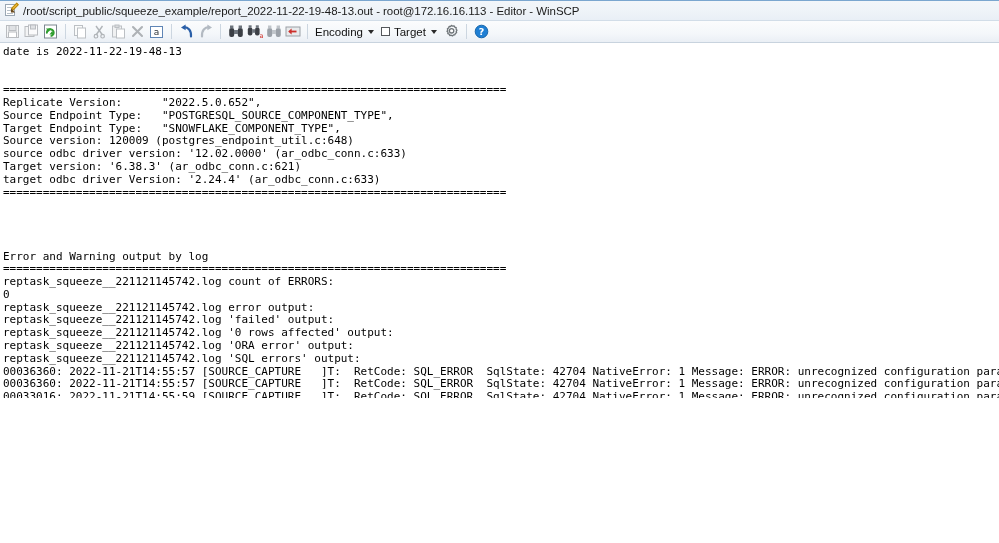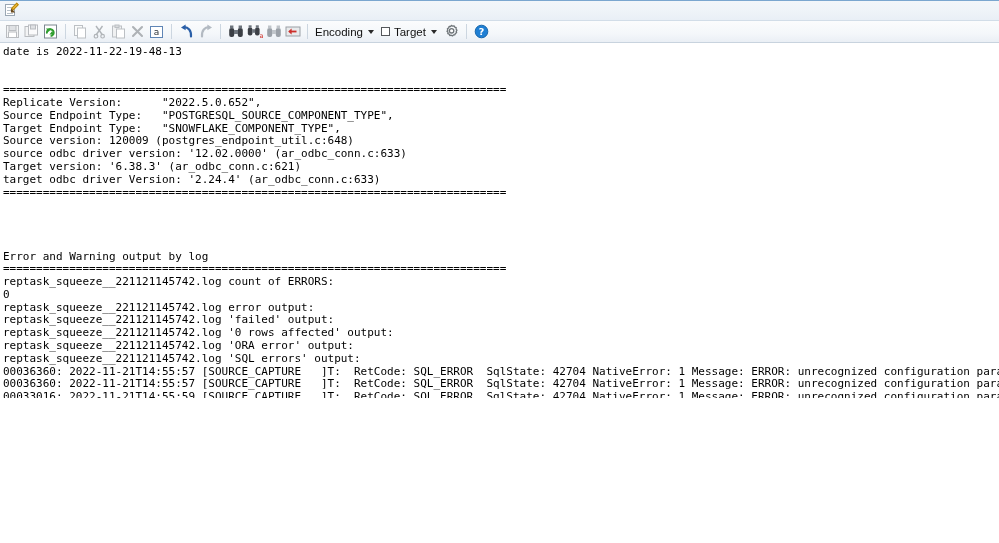--- a/index.html
+++ b/index.html
@@ -171,6 +171,7 @@
       <span class="tip"></span>
     </span>
   </span>
+  <span id="title-text">/root/script_public/squeeze_example/report_2022-11-22-19-48-13.out - root@172.16.16.113 - Editor - WinSCP</span>
 </div>
 
 <div id="toolbar">

